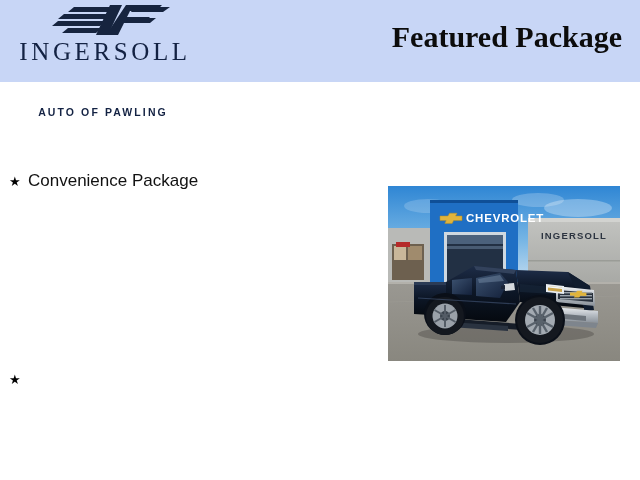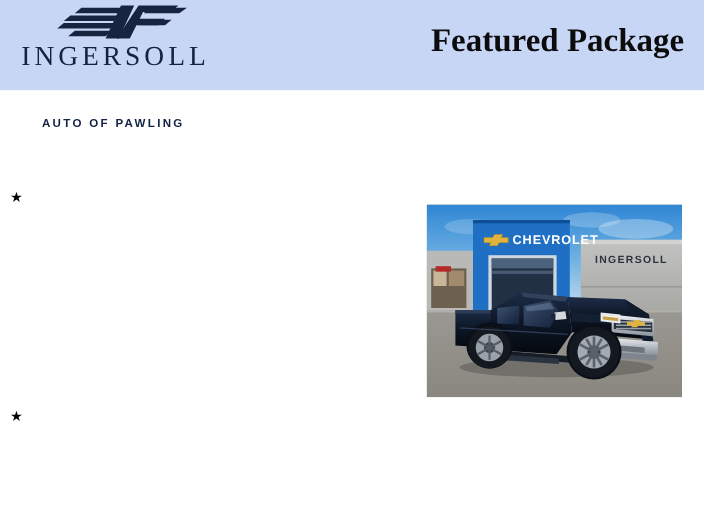--- a/index.html
+++ b/index.html
@@ -166,6 +166,7 @@
 
 <div class="feature-item" id="feature-item-0">
   <span class="feature-bullet">★</span>
+  <span class="feature-label">Convenience Package</span>
 </div>
 
 <div class="feature-item" id="feature-item-1">

